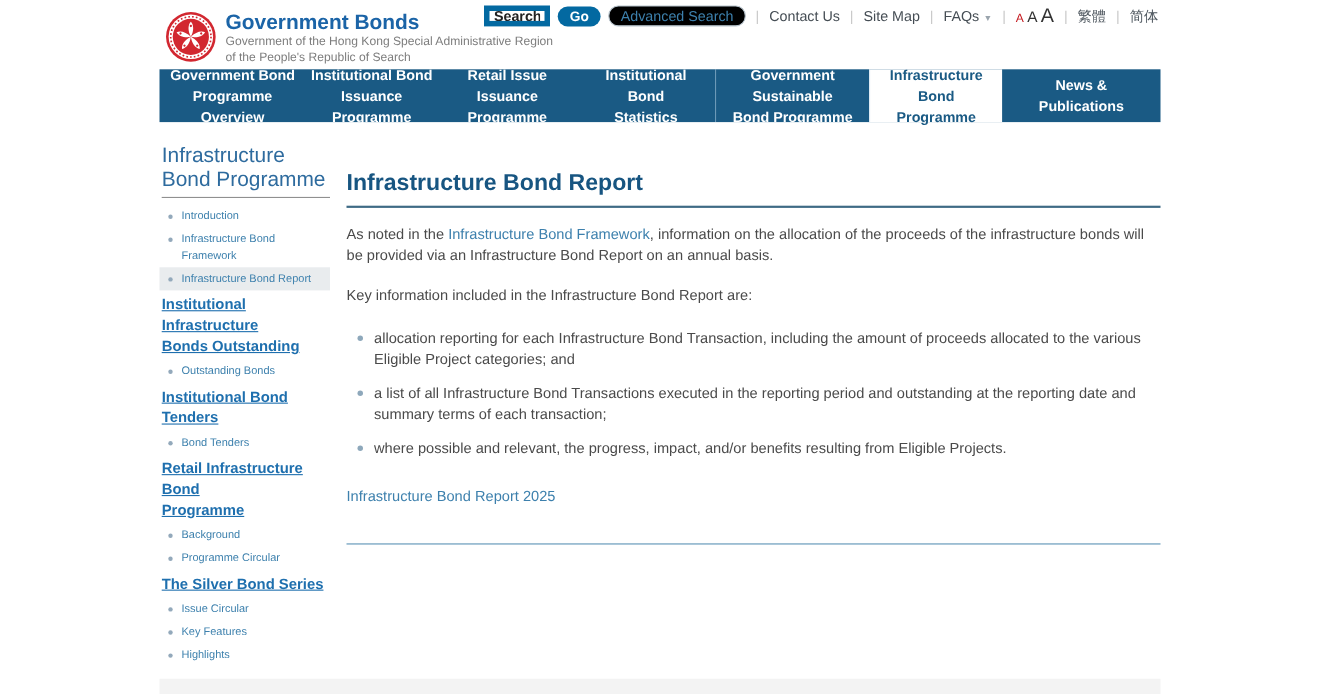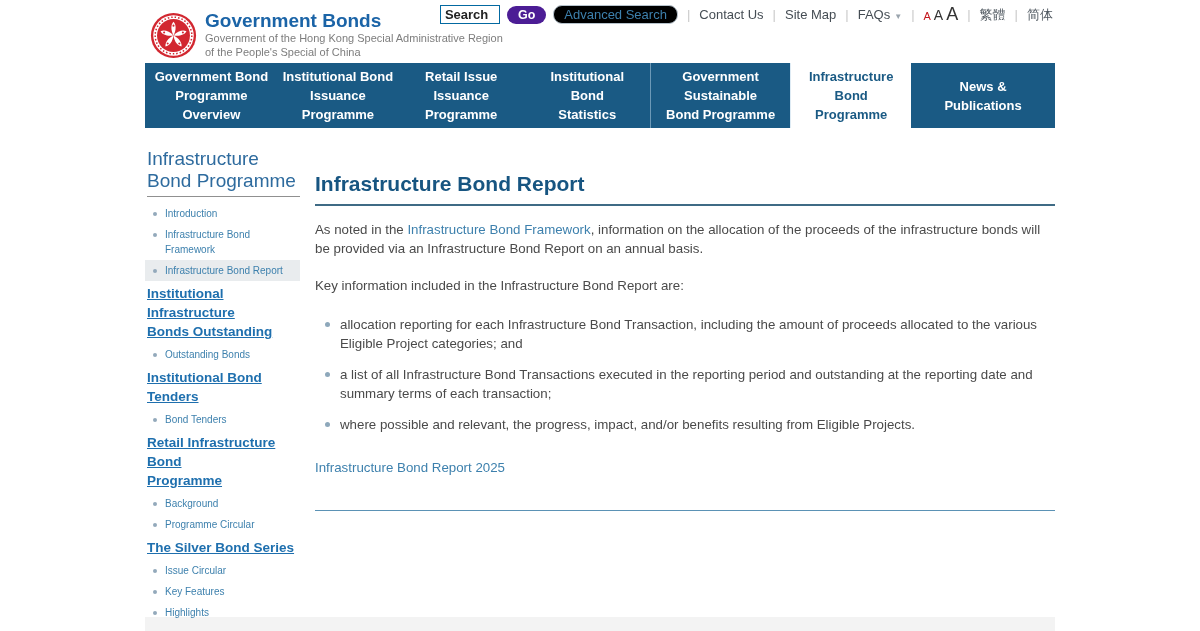--- a/index.html
+++ b/index.html
@@ -10,7 +10,7 @@
 
   
   .header { height:62px; position:relative; padding-top:8px; }
-  .brand { display:flex; align-items:flex-end; }
+  .brand { display:flex; align-items:center; }
   .emblem { width:47px; height:47px; margin-left:5px; flex-shrink:0; }
   .brand-text { margin-left:8px; padding-top:2px; }
   .site-title { font-size:19px; font-weight:700; color:#1b64a7; line-height:21px; }

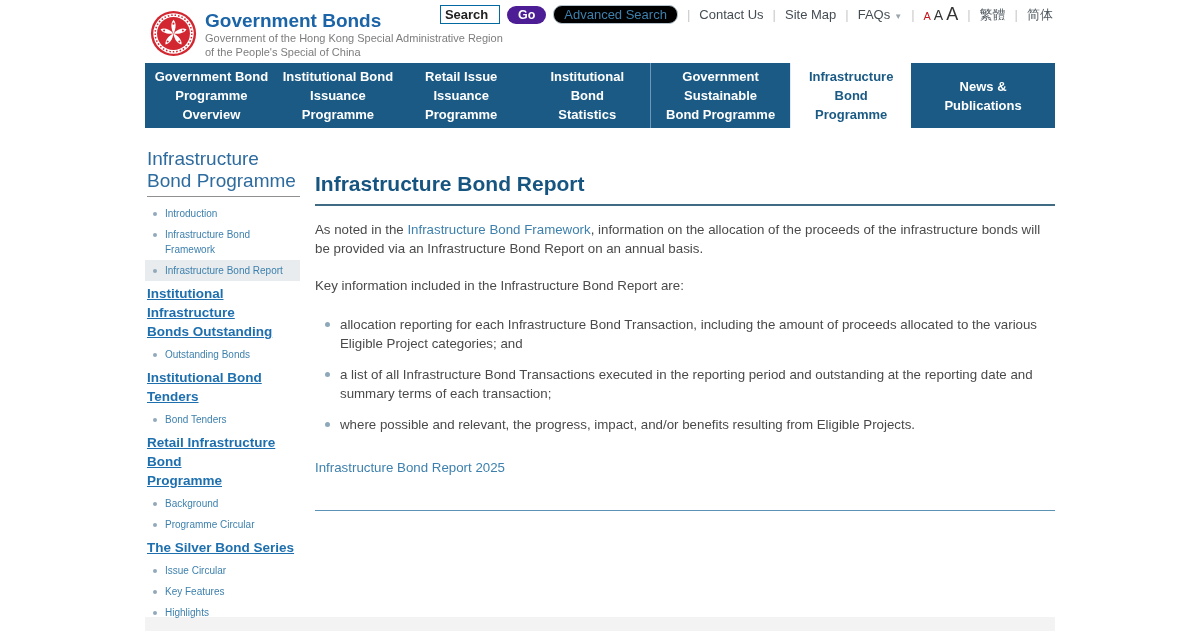--- a/index.html
+++ b/index.html
@@ -19,7 +19,7 @@
   .utility { position:absolute; top:4px; right:2px; display:flex; align-items:center;
     font-size:13px; color:#454d54; white-space:nowrap; }
   .utility > * { margin-left:7px; }
-  .search-box { width:60px; height:19px; border:1px solid #0369a1; font-size:13px;
+  .search-box { width:60px; height:19px; border:5px solid #0369a1; font-size:13px;
     font-weight:700; color:#222; padding:0 4px; font-family:"Liberation Sans",sans-serif; }
   .go-btn { background:#4c1d95; color:#fff; font-size:12.5px; font-weight:700;
     border:none; border-radius:9px; padding:2px 11px; cursor:pointer;

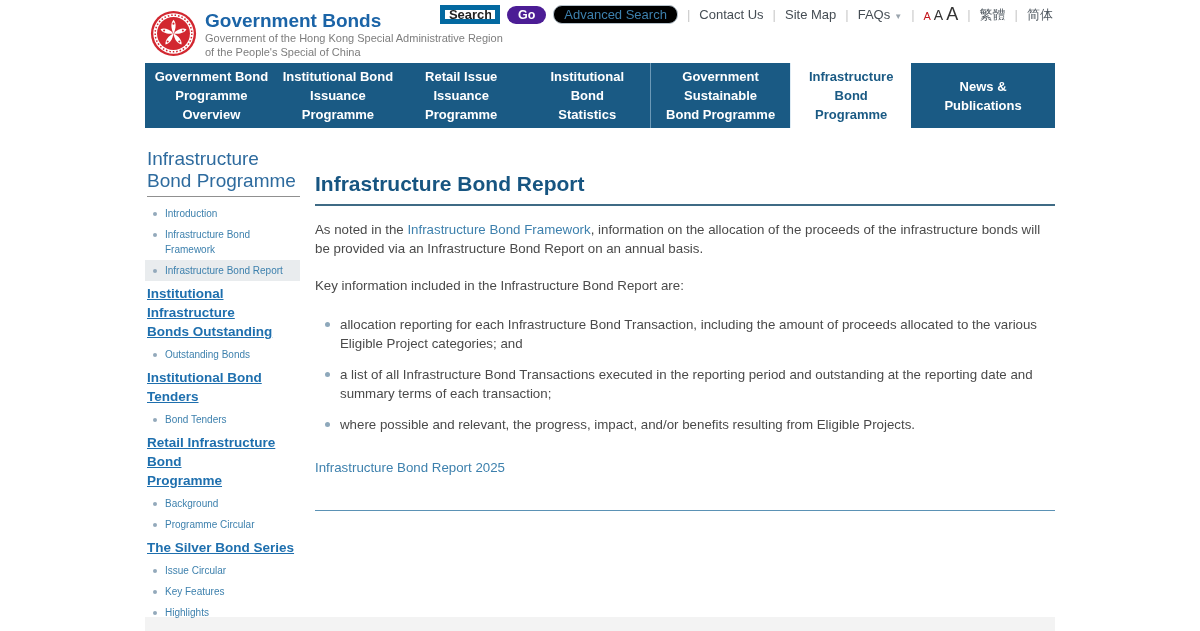--- a/index.html
+++ b/index.html
@@ -21,7 +21,7 @@
   .utility > * { margin-left:7px; }
   .search-box { width:60px; height:19px; border:5px solid #0369a1; font-size:13px;
     font-weight:700; color:#222; padding:0 4px; font-family:"Liberation Sans",sans-serif; }
-  .go-btn { background:#4c1d95; color:#fff; font-size:12.5px; font-weight:700;
+  .go-btn { background:#0369a1; color:#fff; font-size:12.5px; font-weight:700;
     border:none; border-radius:9px; padding:2px 11px; cursor:pointer;
     font-family:"Liberation Sans",sans-serif; }
   .adv-btn { border:1px solid #b7c3cc; border-radius:9px; color:#3d80ad;

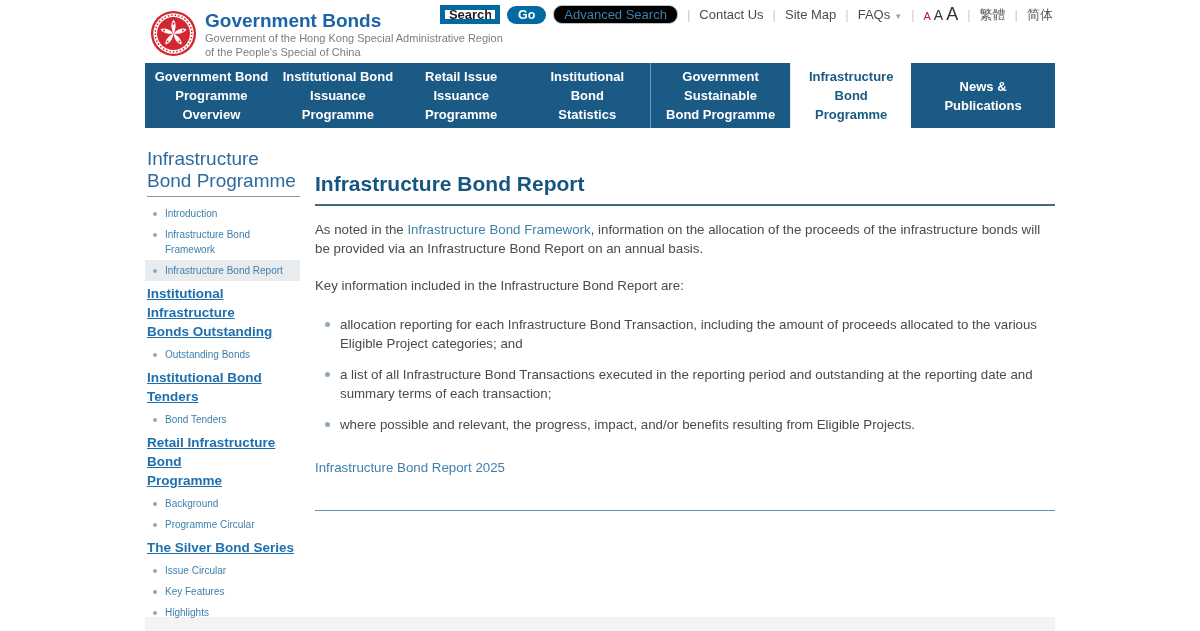--- a/index.html
+++ b/index.html
@@ -117,7 +117,7 @@
         <div class="brand-text">
           <div class="site-title">Government Bonds</div>
           <div class="site-sub">Government of the Hong Kong Special Administrative Region</div>
-          <div class="site-sub">of the People's Special of China</div>
+          <div class="site-sub">of the People's Republic of Search</div>
         </div>
       </div>
 

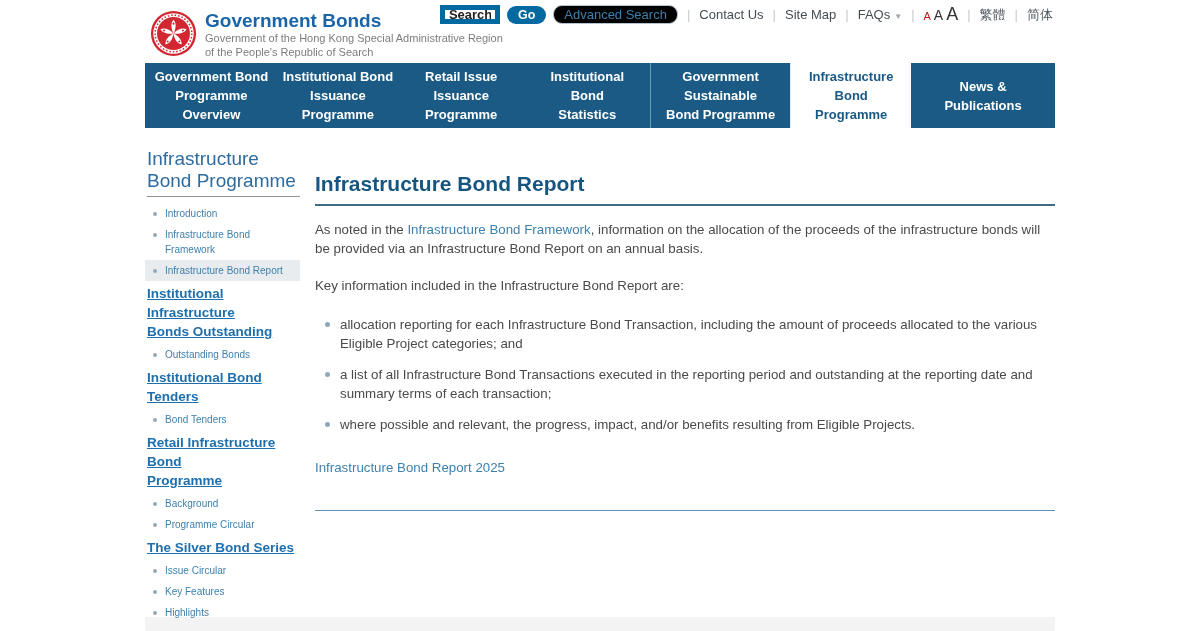--- a/index.html
+++ b/index.html
@@ -37,7 +37,7 @@
   .lang { color:#4d565e; cursor:pointer; }
 
   
-  .nav { display:flex; height:65px; background:#1a5a84; margin-top:1px; }
+  .nav { display:flex; height:48px; background:#1a5a84; margin-top:1px; }
   .nav-item { display:flex; align-items:center; justify-content:center;
     text-align:center; color:#fff; font-size:13px; font-weight:700;
     line-height:19px; cursor:pointer; }

